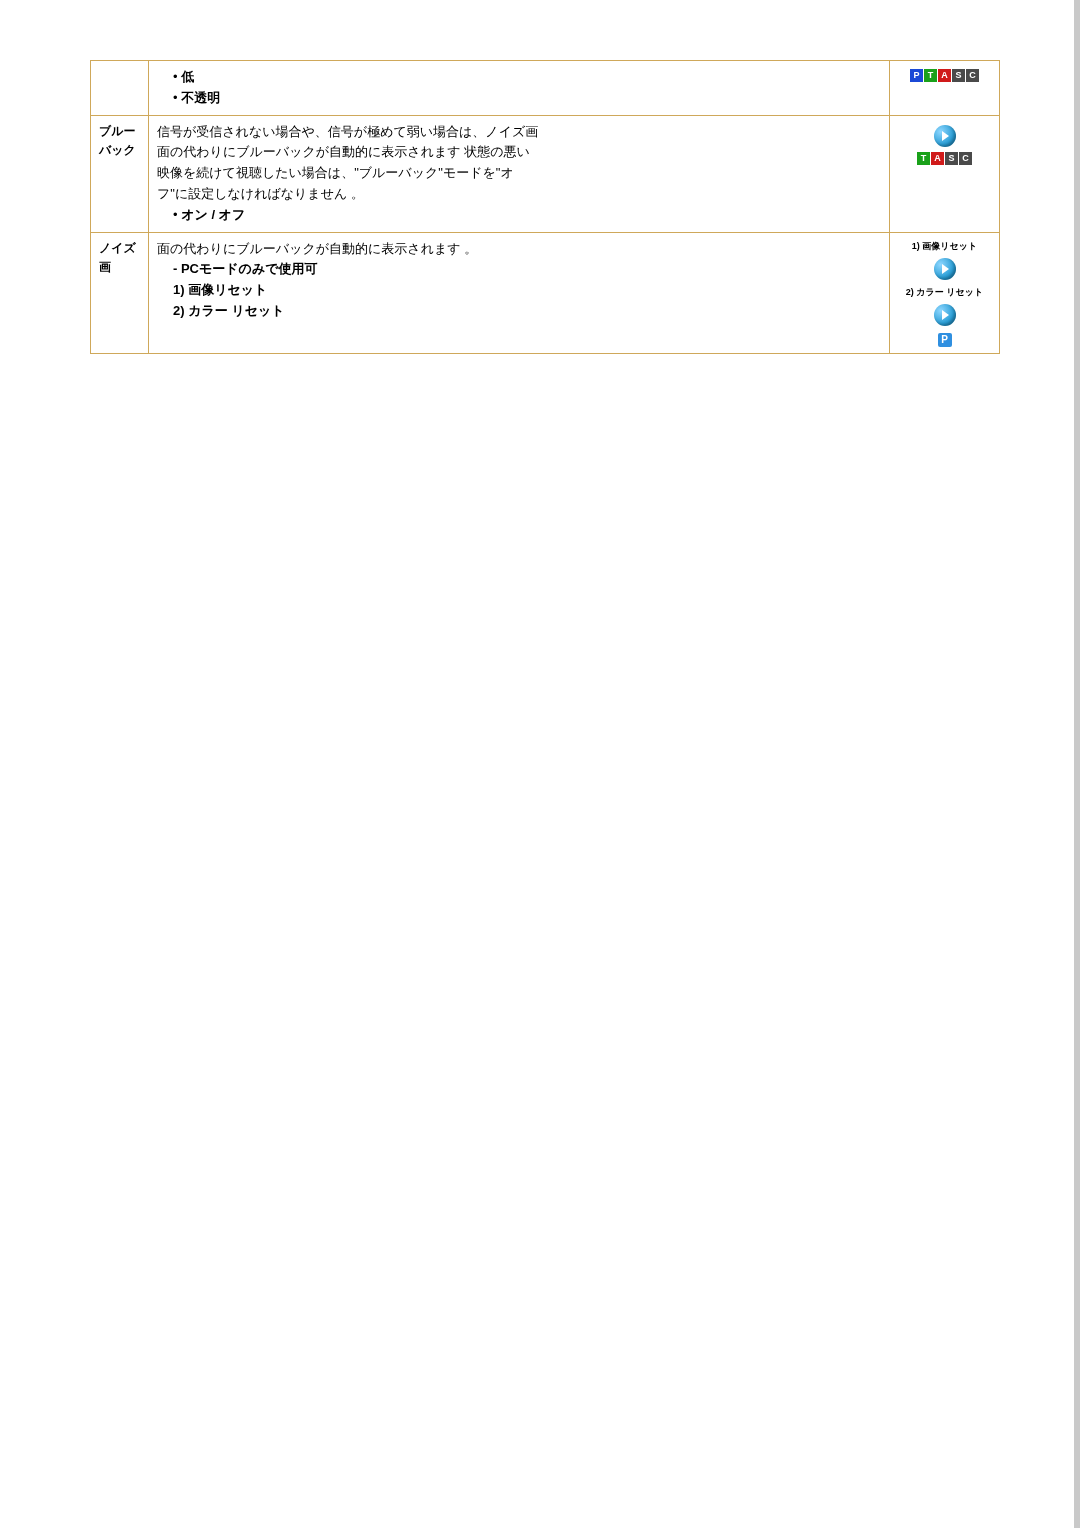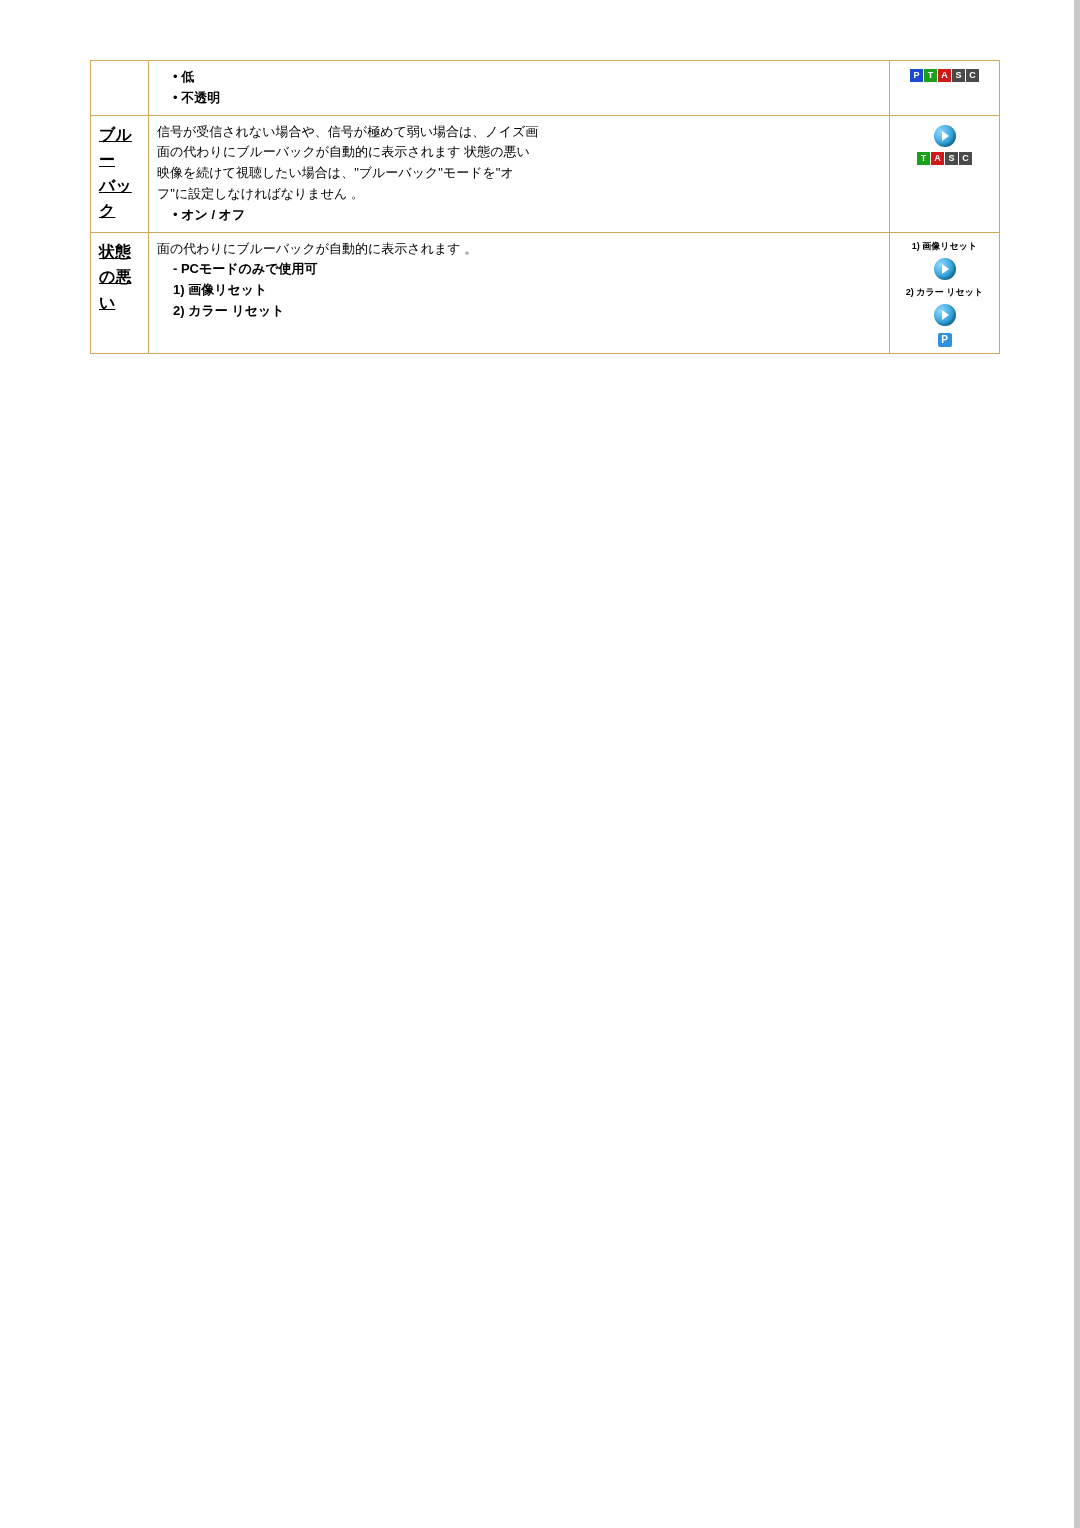--- a/index.html
+++ b/index.html
@@ -33,8 +33,7 @@
   col.c3 { width: 110px; }
   .label-col {
     font-weight: bold;
-    font-size: 16px;
-    text-decoration: underline;
+    font-size: 12px;
   }
   .indented {
     padding-left: 16px;

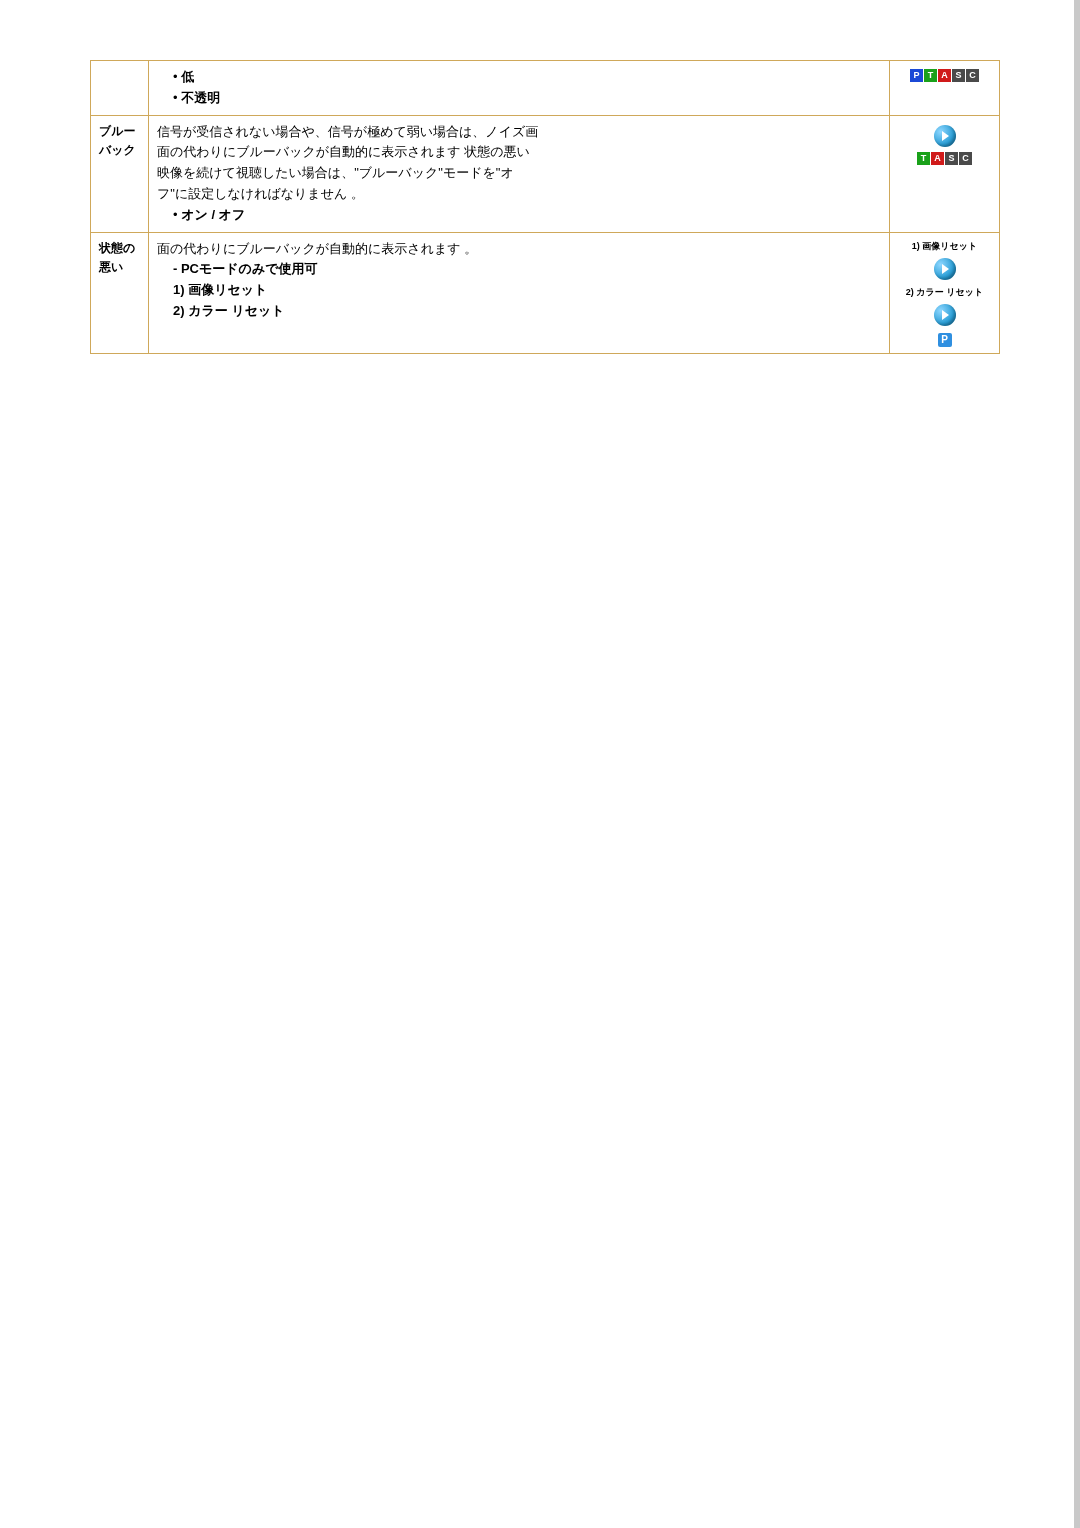--- a/index.html
+++ b/index.html
@@ -156,7 +156,7 @@
 
     <tr>
       <td class="label-col">
-        <span>状態の悪い</span>
+        <span>ノイズ画</span>
       </td>
       <td>
         <div>面の代わりにブルーバックが自動的に表示されます 。</div>

